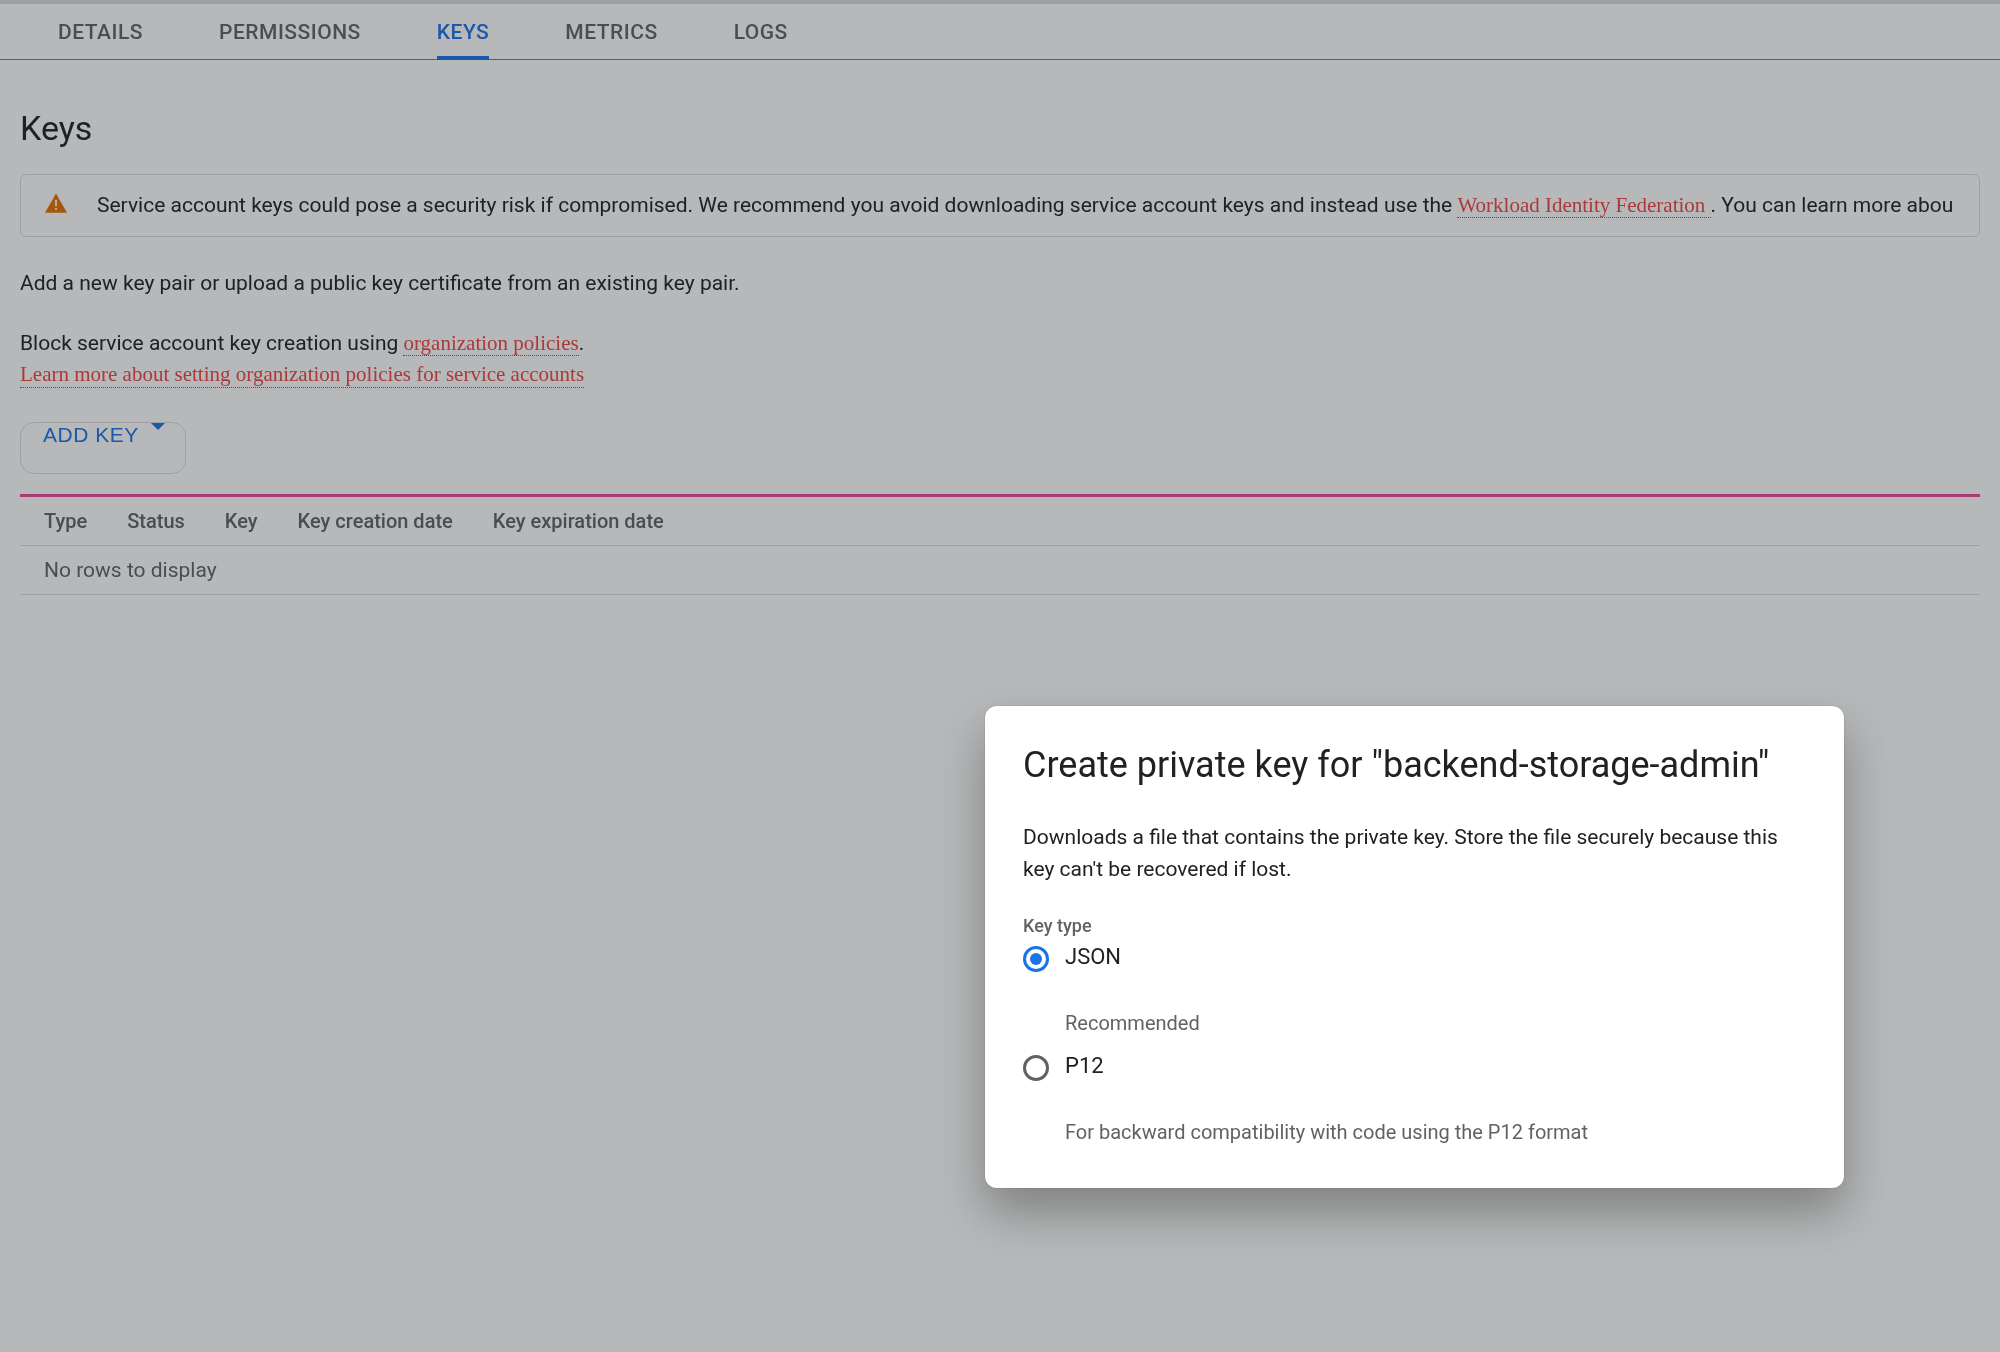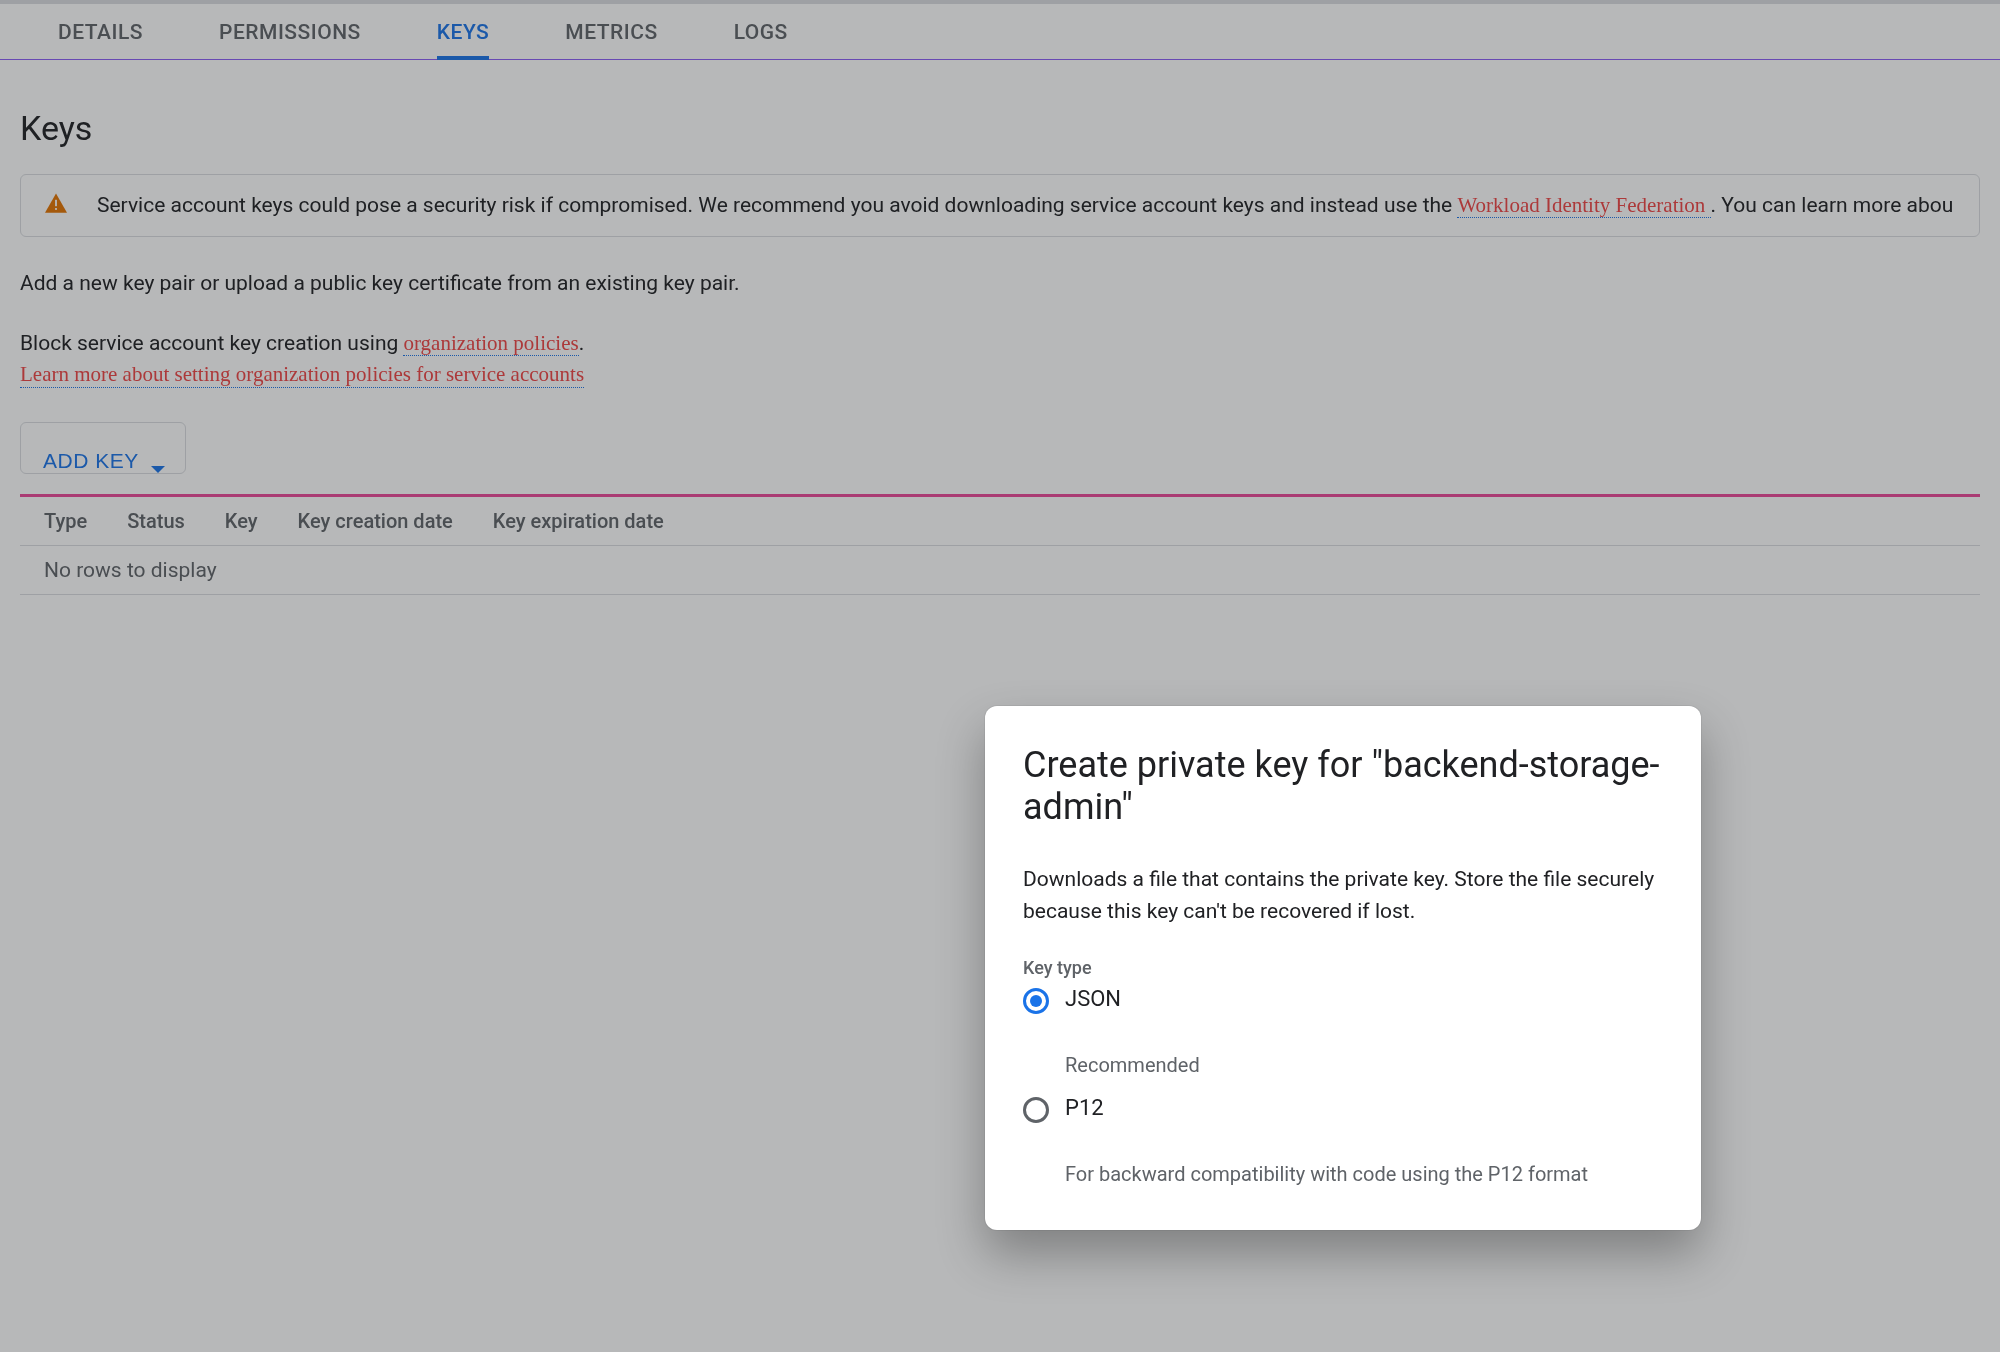--- a/index.html
+++ b/index.html
@@ -100,12 +100,12 @@
   .add-key-btn {
     margin-top: 34px;
     display: inline-flex;
-    align-items: flex-end;
+    align-items: flex-start;
     gap: 12px;
     height: 52px;
     padding: 0 20px 0 22px;
     border: 1px solid #dadce0;
-    border-radius: 6px;
+    border-radius: 14px;
     background: #fff;
     color: #1a73e8;
     font-size: 21px;

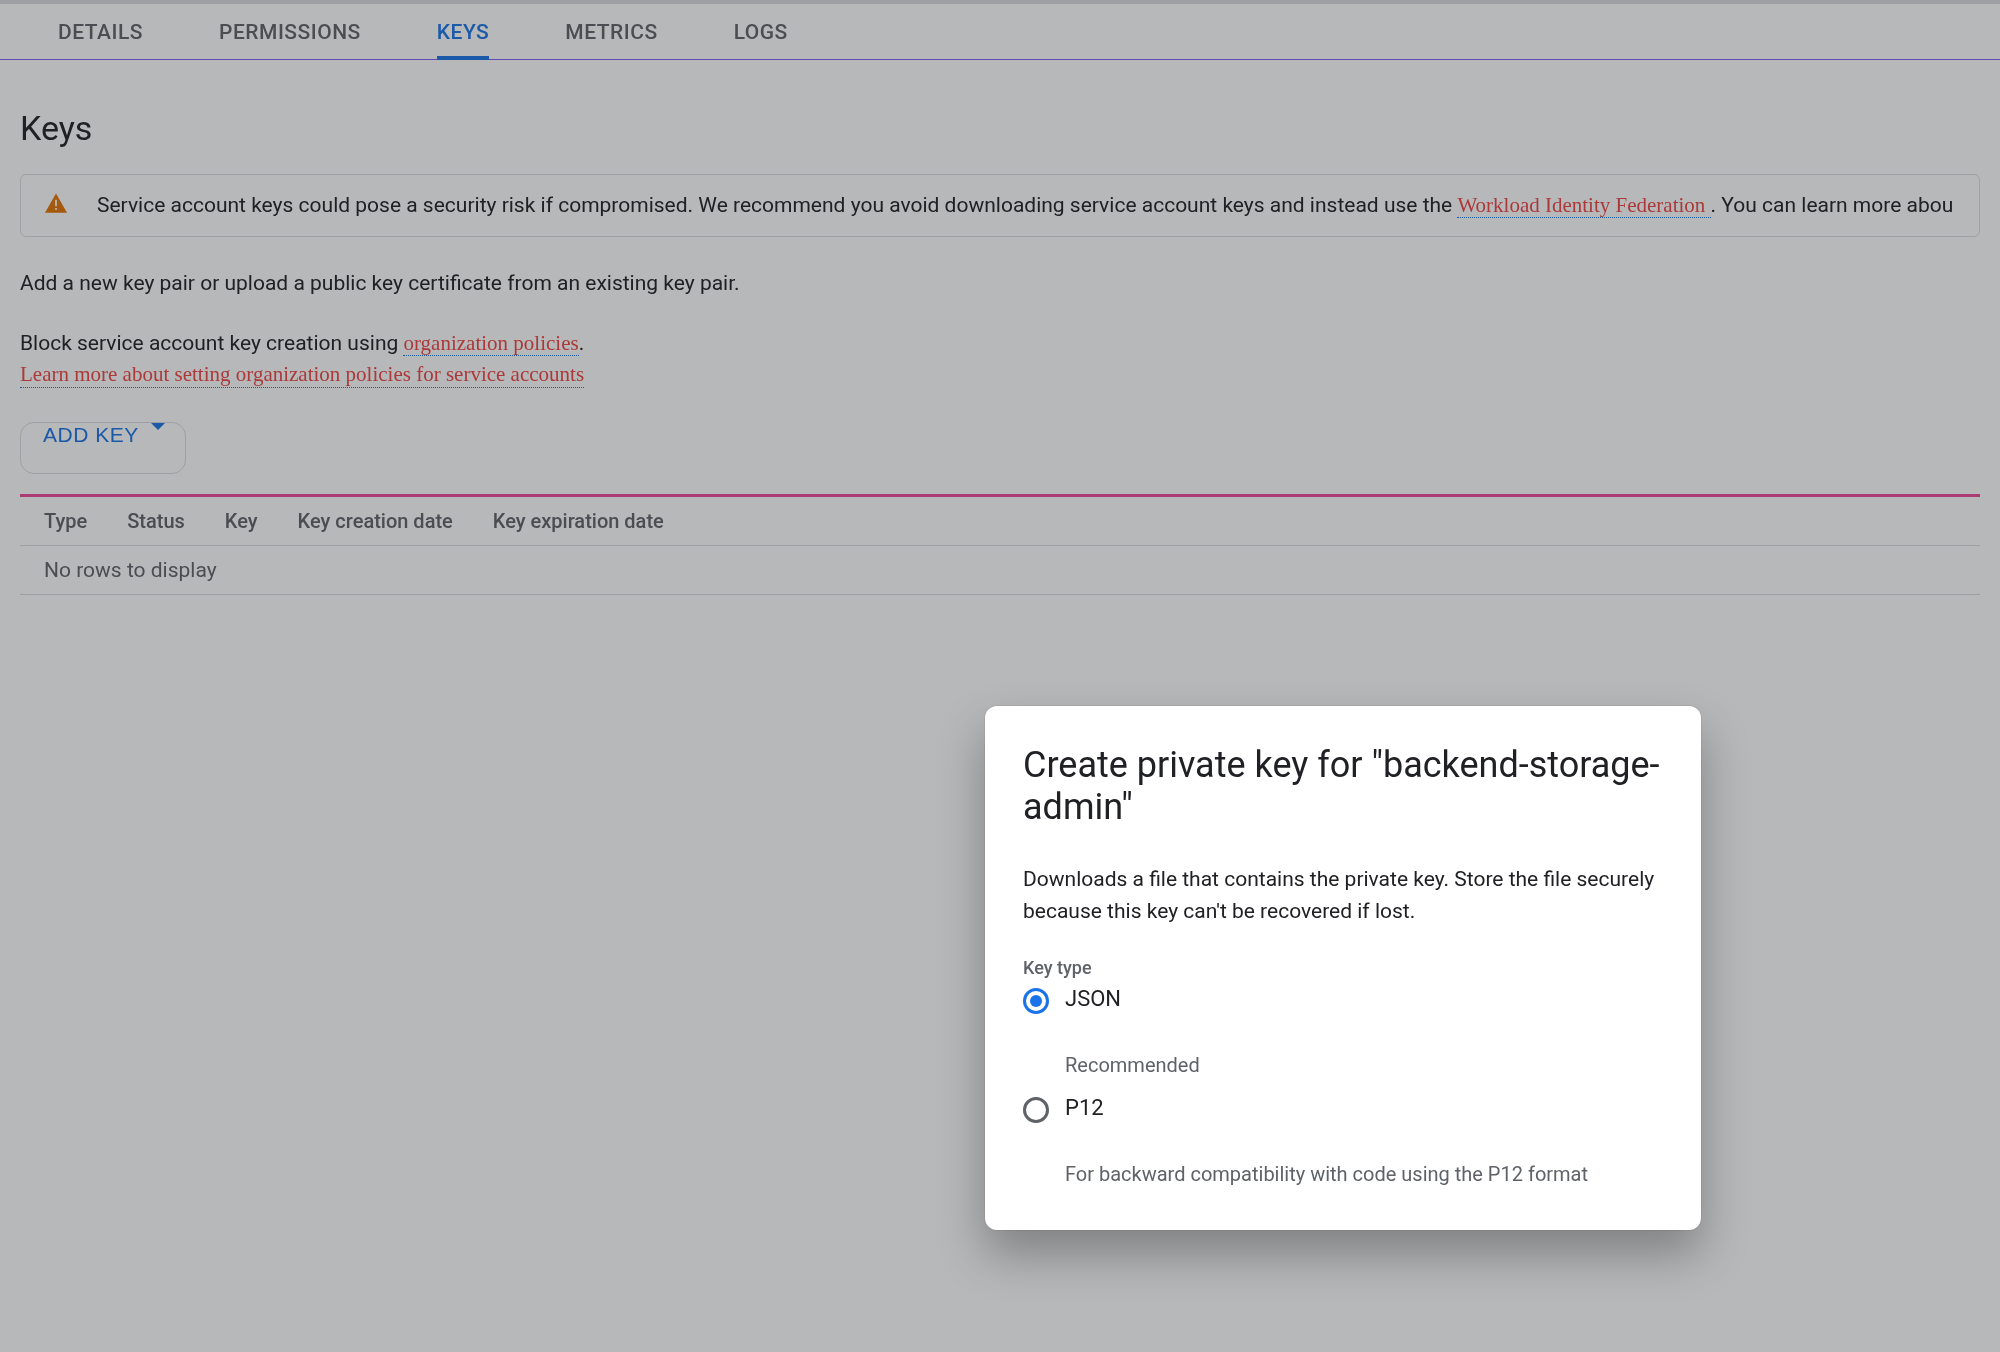--- a/index.html
+++ b/index.html
@@ -149,7 +149,7 @@
     position: absolute;
     left: 985px;
     top: 706px;
-    width: 716px;
+    width: 859px;
     background: #fff;
     border-radius: 12px;
     box-shadow: 0 24px 48px rgba(0,0,0,0.3), 0 0 0 1px rgba(0,0,0,0.05);

